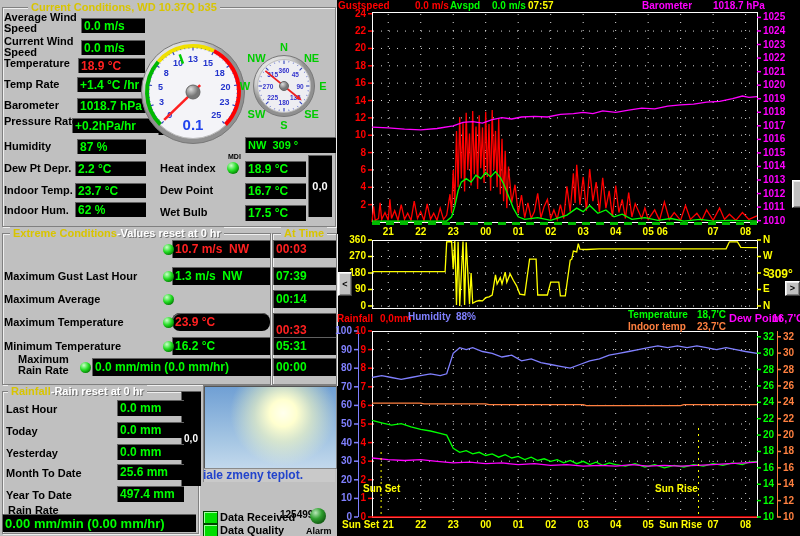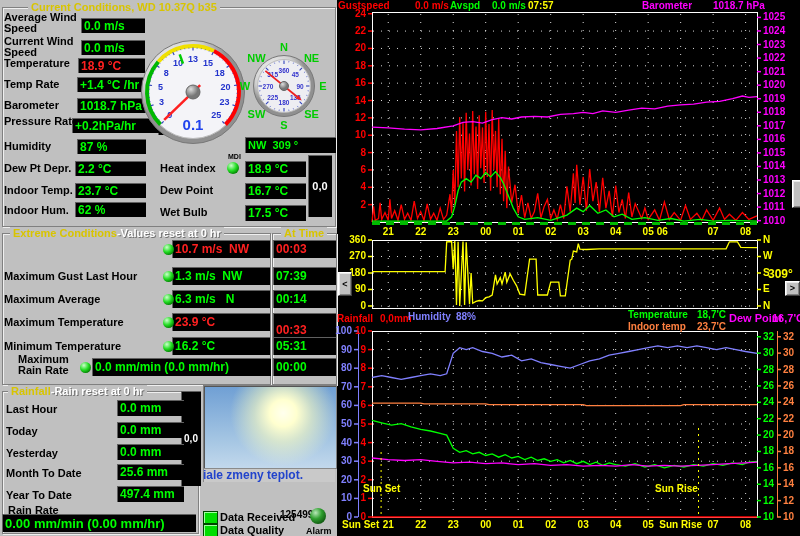--- a/index.html
+++ b/index.html
@@ -459,7 +459,6 @@
     <div class="abs val" style="left: 273px; top: 267px; width: 60px; height: 18px;">07:39</div>
     <div class="abs lbl" style="left: 4px; top: 294px; width: 158px;">Maximum Average</div>
     <div class="abs led" style="left: 163px; top: 294px; width: 11px; height: 11px;"></div>
-    <div class="abs val" style="left: 172px; top: 290px; width: 95px; height: 18px;">6.3 m/s   N</div>
     <div class="abs val" style="left: 273px; top: 290px; width: 60px; height: 18px;">00:14</div>
     <div class="abs lbl" style="left: 4px; top: 317px; width: 158px;">Maximum Temperature</div>
     <div class="abs led" style="left: 163px; top: 317px; width: 11px; height: 11px;"></div>

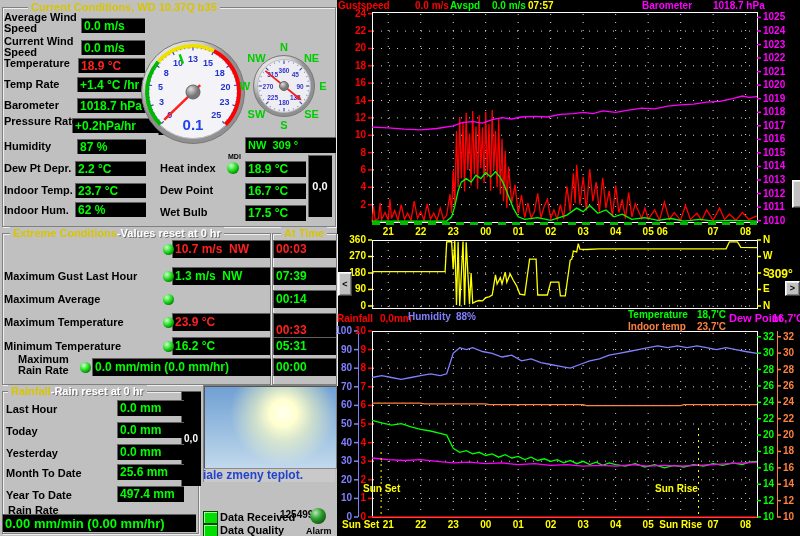--- a/index.html
+++ b/index.html
@@ -462,7 +462,7 @@
     <div class="abs val" style="left: 273px; top: 290px; width: 60px; height: 18px;">00:14</div>
     <div class="abs lbl" style="left: 4px; top: 317px; width: 158px;">Maximum Temperature</div>
     <div class="abs led" style="left: 163px; top: 317px; width: 11px; height: 11px;"></div>
-    <div class="abs val red" style="left: 172px; top: 313px; width: 95px; height: 18px;">23.9 °C</div>
+    <div class="abs val red" style="left: 172px; top: 313px; width: 95px; height: 18px; border-radius: 8px;">23.9 °C</div>
     <div class="abs val red" style="left: 273px; top: 313px; width: 60px; height: 34px;">00:33</div>
     <div class="abs lbl" style="left: 4px; top: 341px; width: 158px;">Minimum Temperature</div>
     <div class="abs led" style="left: 163px; top: 341px; width: 11px; height: 11px;"></div>

